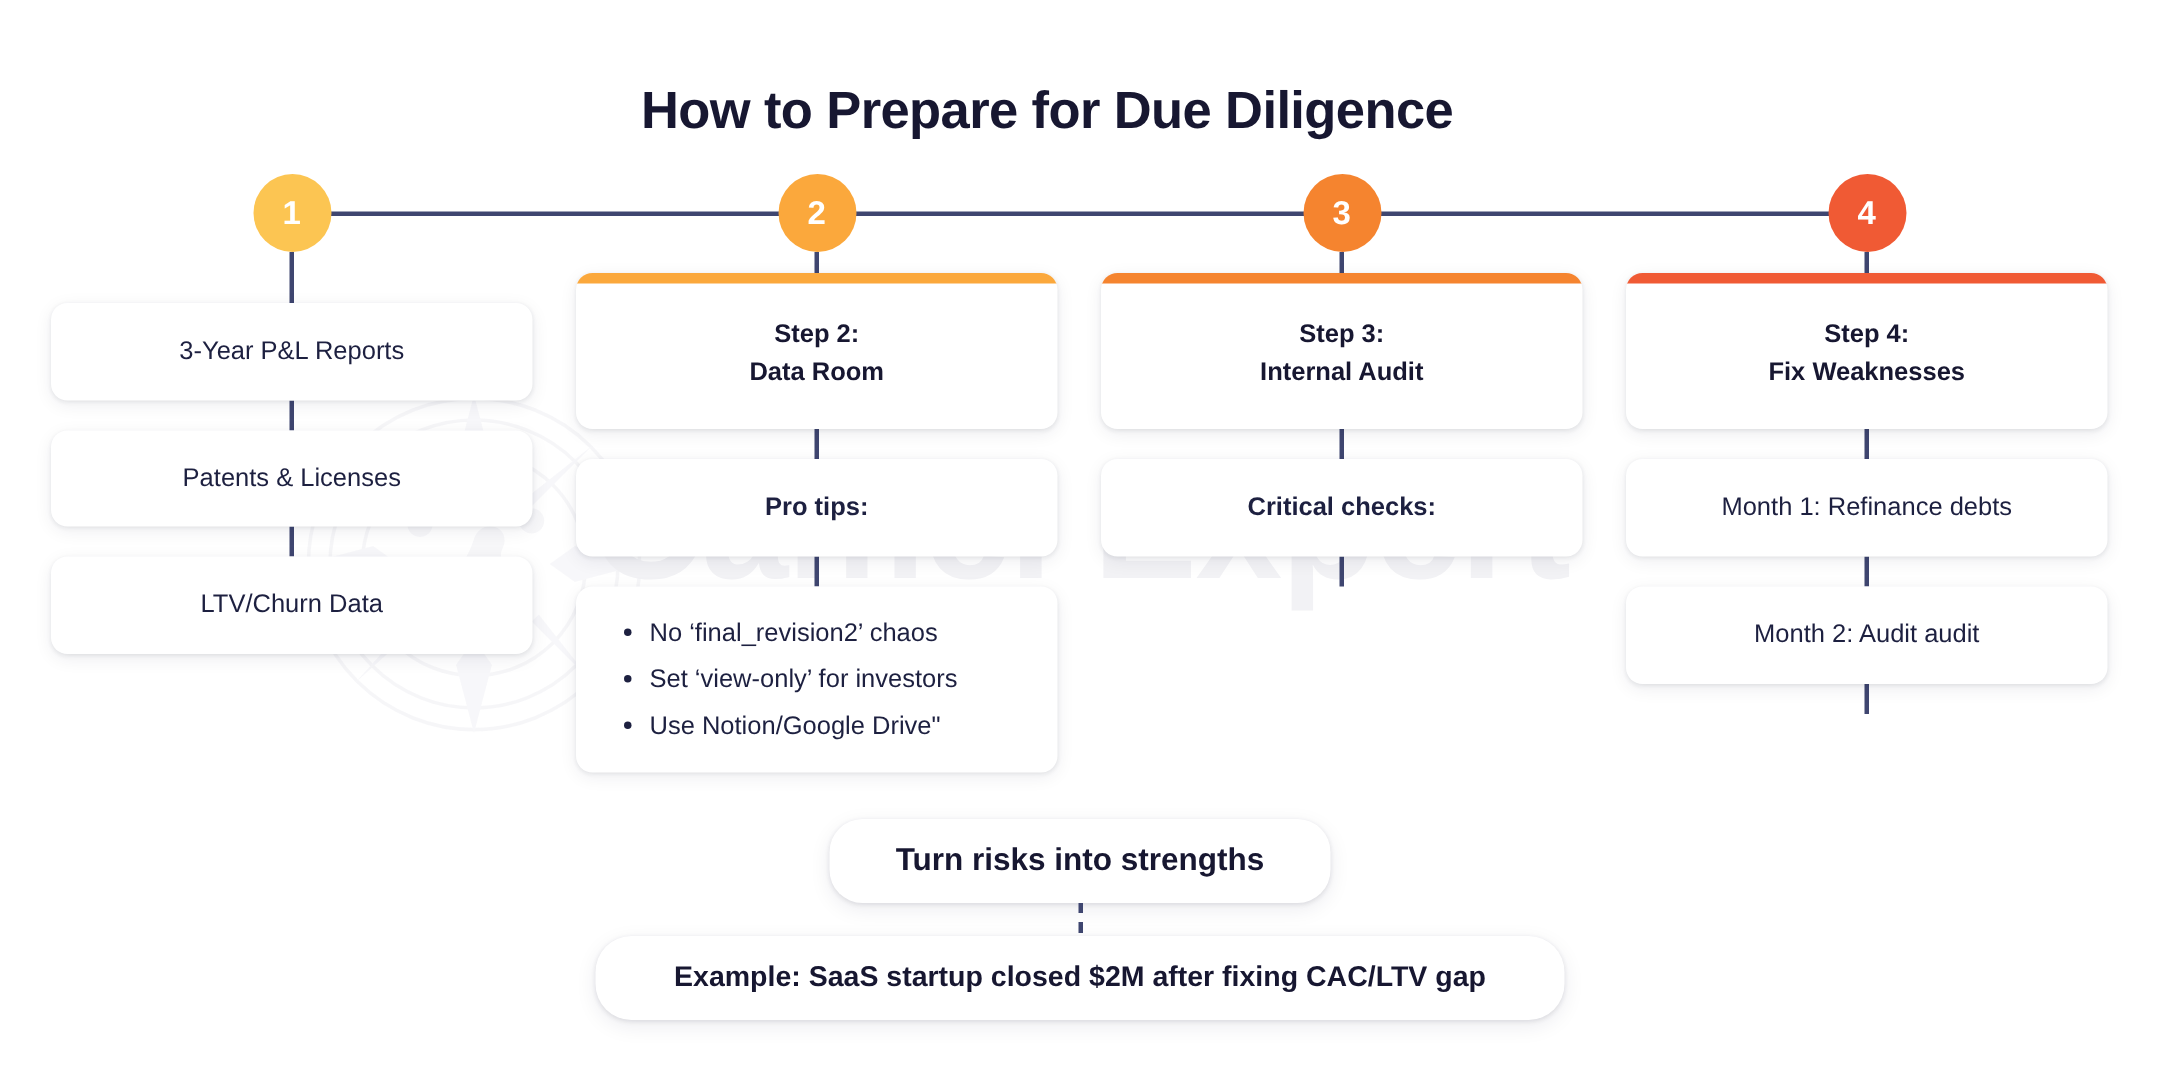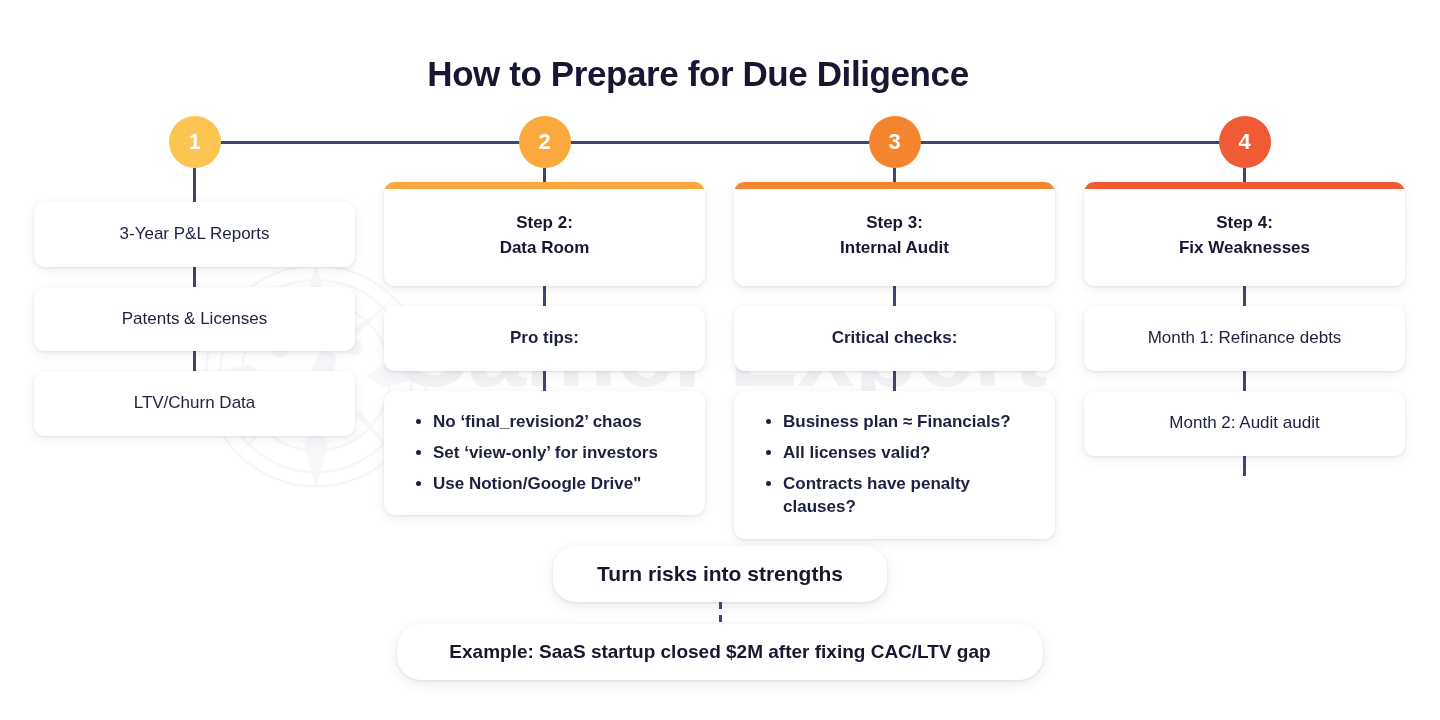--- a/index.html
+++ b/index.html
@@ -154,7 +154,7 @@
   .card-list {
     padding: 19px 20px 20px 30px;
   }
-  .card-list ul { list-style: none; font-weight: bold; }
+  .card-list ul { list-style: none; }
   .card-list li {
     position: relative;
     font-size: 17px;

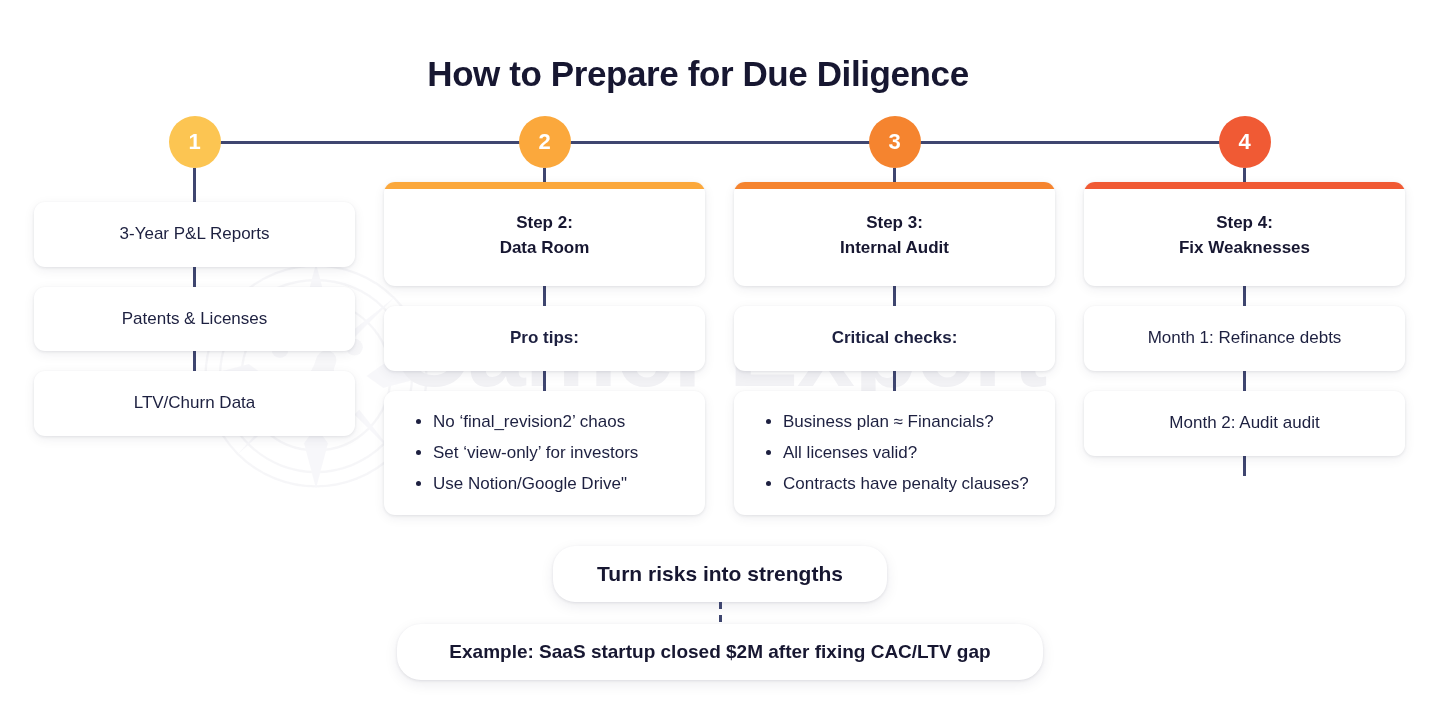--- a/index.html
+++ b/index.html
@@ -317,15 +317,6 @@
         <div class="card-plain bold">Critical checks:</div>
       </div>
       <div class="tick tick-mid"></div>
-      <div class="card">
-        <div class="card-list">
-          <ul>
-            <li>Business plan ≈ Financials?</li>
-            <li>All licenses valid?</li>
-            <li>Contracts have penalty clauses?</li>
-          </ul>
-        </div>
-      </div>
     </div>
 
     <div class="column">

